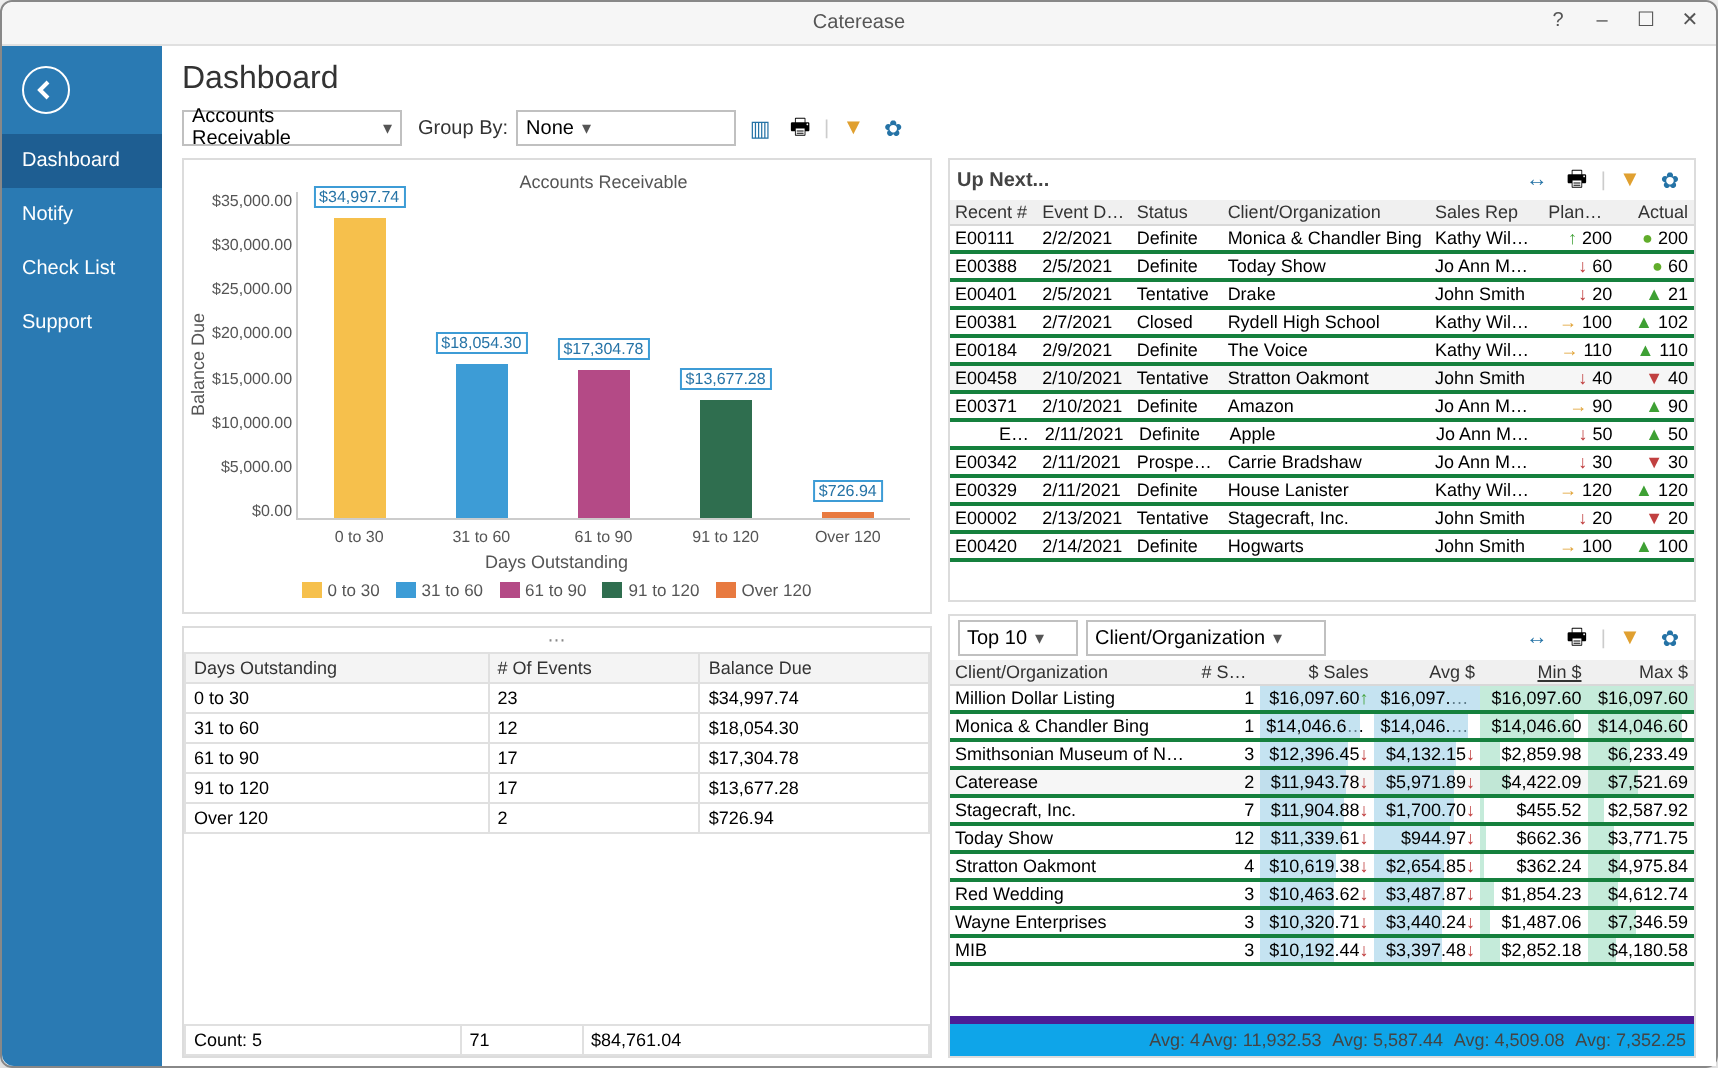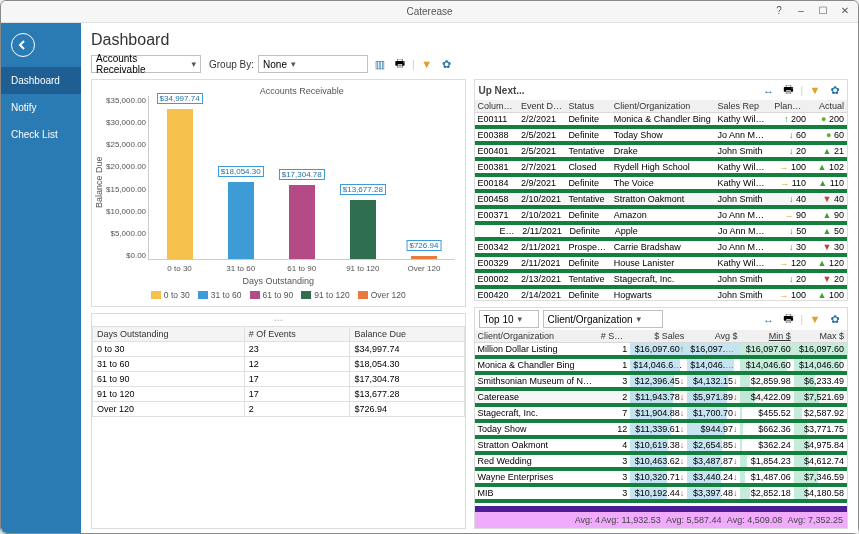--- a/index.html
+++ b/index.html
@@ -215,7 +215,7 @@
             </div>
             <div style="flex:1; overflow:auto">
               <div class="mini-row hdr" id="un-head">
-                  <div class="c" style="width: 46px;">Column #</div>
+                  <div class="c" style="width: 46px;">Recent #</div>
                   <div class="c" style="width: 50px;">Event Date</div>
                   <div class="c" style="width: 48px;">Status</div>
                   <div class="c" style="width: 110px;">Client/Organization</div>

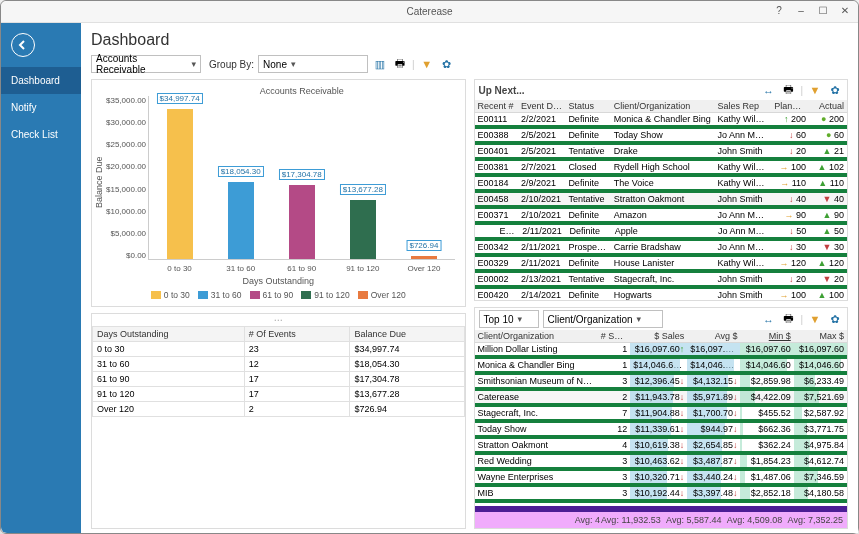--- a/index.html
+++ b/index.html
@@ -48,7 +48,7 @@
   .panel-hdr { display: flex; align-items: center; padding: 2px 4px; }
   .panel-hdr .ttl { font-size: 10px; color: #444; font-weight: 600; }
   .panel-tools { margin-left: auto; display: flex; gap: 4px; align-items: center; }
-  .mini-row { display: flex; border-bottom: 4px solid #15803d; font-size: 9px; align-items: center; }
+  .mini-row { display: flex; border-bottom: 2px solid #15803d; font-size: 9px; align-items: center; }
   .mini-row.alt { background: #f6f6f6; }
   .mini-row .c { padding: 1px 3px; overflow: hidden; white-space: nowrap; text-overflow: ellipsis; }
   .hdr { background: #f0f0f0; font-weight: 400; color: #333; border-bottom: 1px solid #d8d8d8; }

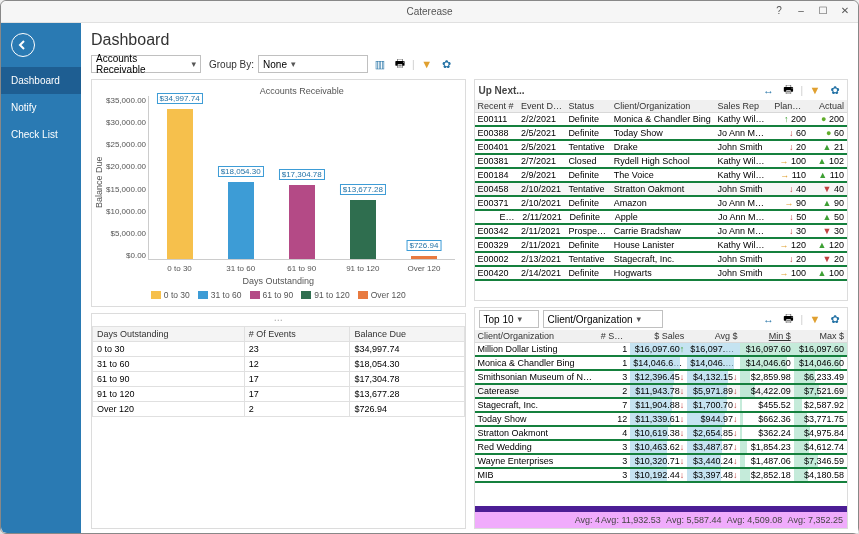--- a/index.html
+++ b/index.html
@@ -87,6 +87,7 @@
           <div class="item active">Dashboard</div>
           <div class="item">Notify</div>
           <div class="item">Check List</div>
+          <div class="item">Support</div>
         </div>
     </div>
     <div class="main">

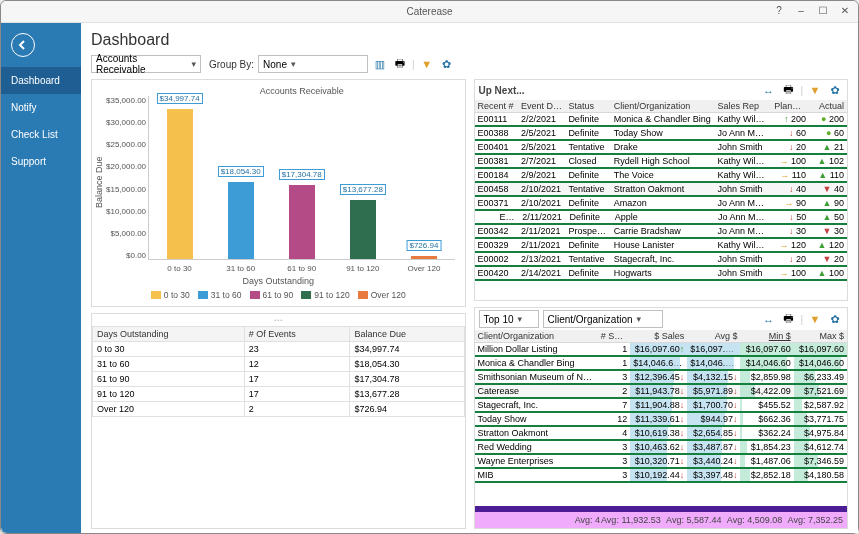--- a/index.html
+++ b/index.html
@@ -199,6 +199,15 @@
                   </tbody>
               </table>
             </div>
+            <table class="table">
+                <tbody>
+                  <tr>
+              <td>Count:  5</td>
+              <td class="num">71</td>
+              <td class="num">$84,761.04</td>
+            </tr>
+                </tbody>
+              </table>
           </div>
         </div>
 

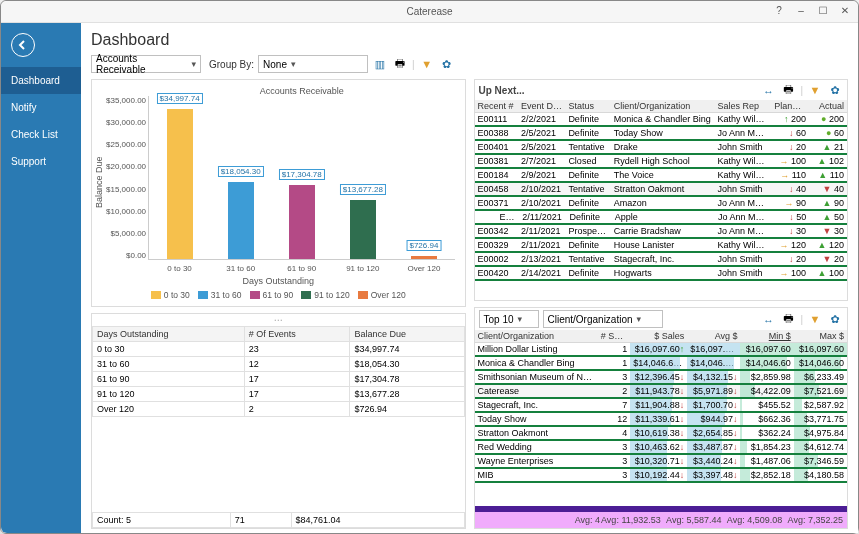--- a/index.html
+++ b/index.html
@@ -59,7 +59,7 @@
   .cellrel { position: relative; }
   .cellrel span { position: relative; }
   .dot-g { color:#61ad2b; }
-  .footer { display:flex; font-size:9px; border-top:6px solid #4c1d95; padding:3px 4px; background:#f0abfc; }
+  .footer { display:flex; font-size:9px; border-top:4px solid #4c1d95; padding:3px 4px; background:#0ea5e9; }
   .footer .f { flex:1; text-align:right; color:#444; }
   .footer .f:first-child { text-align:left; }
 </style>

